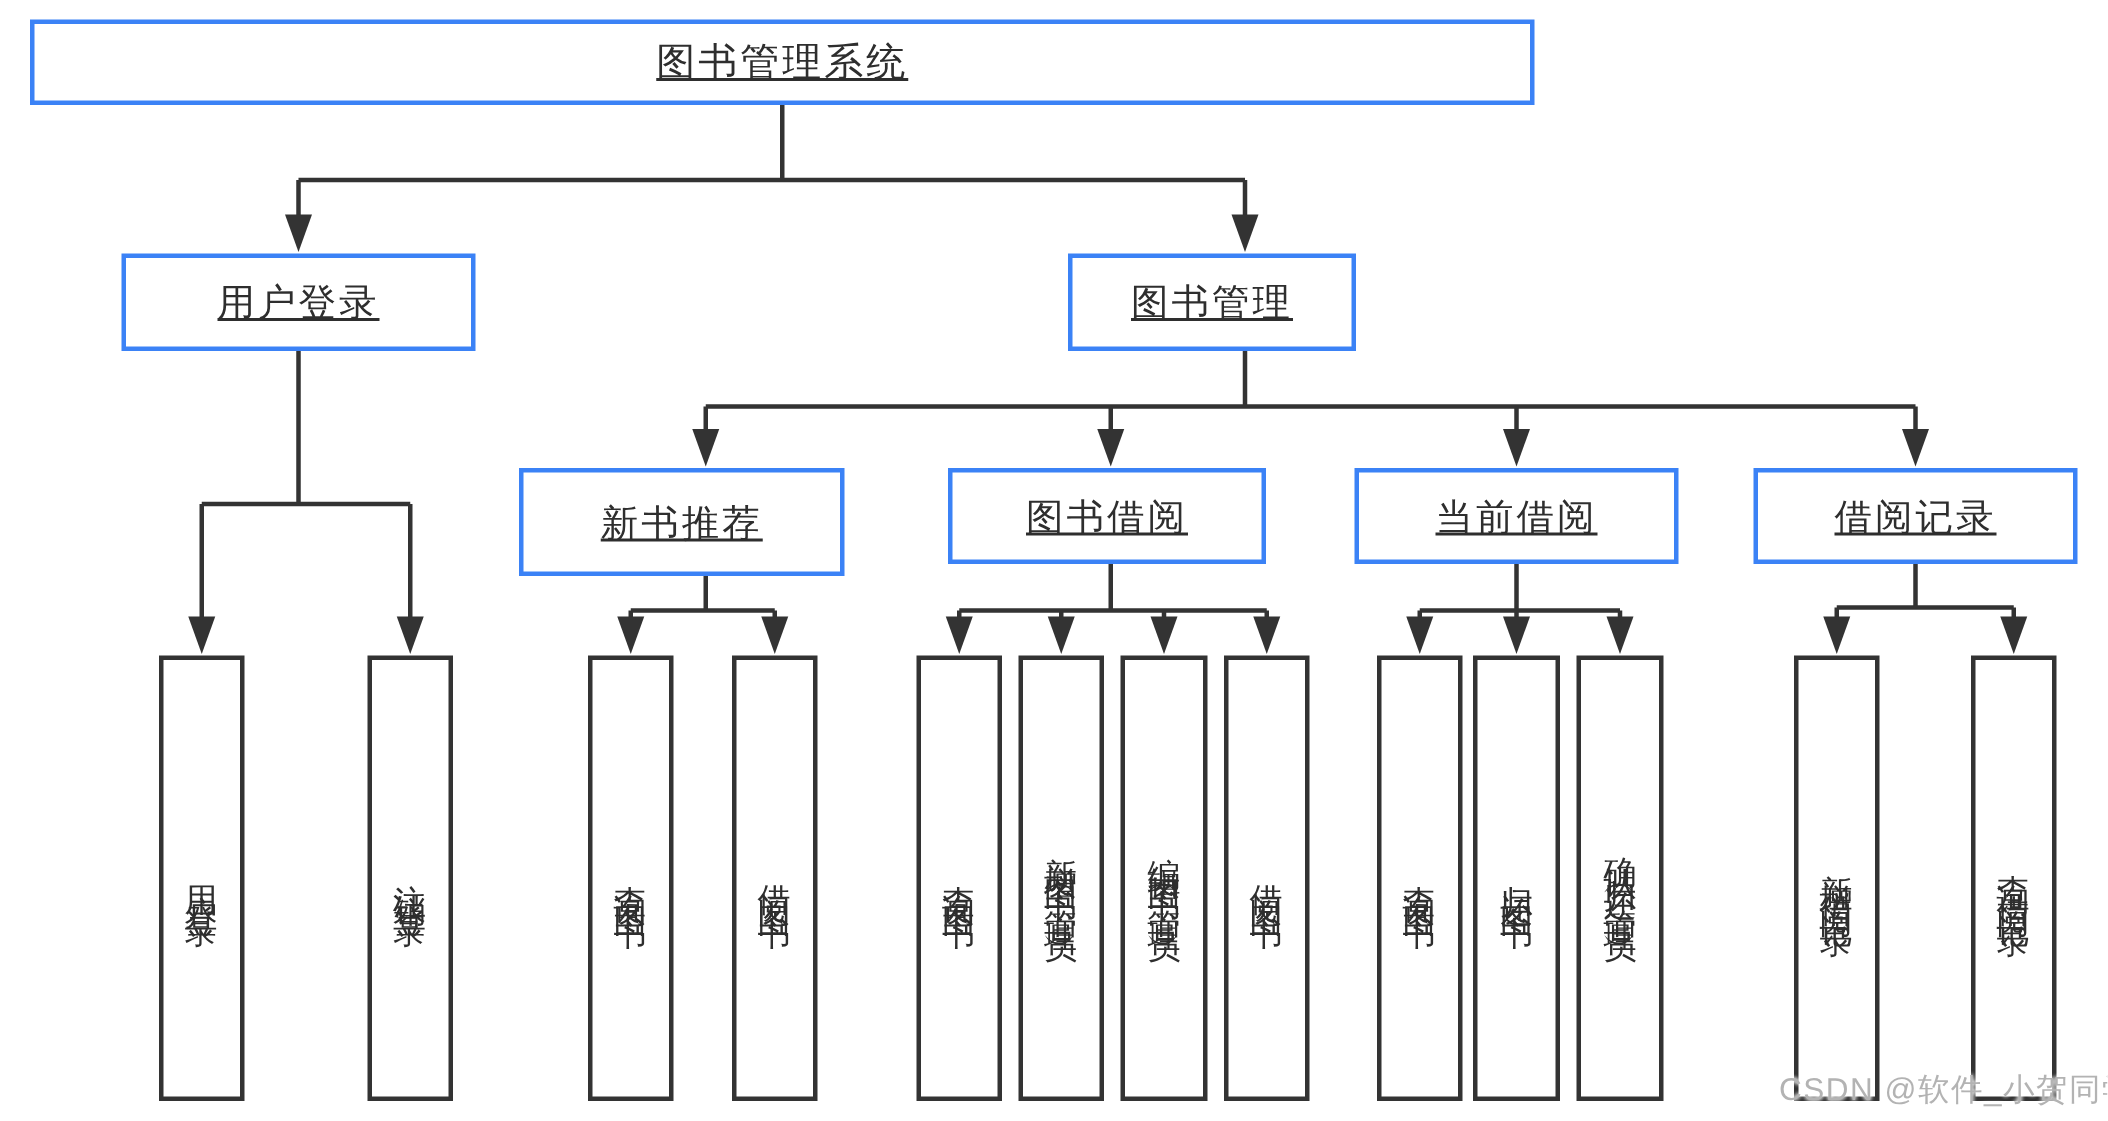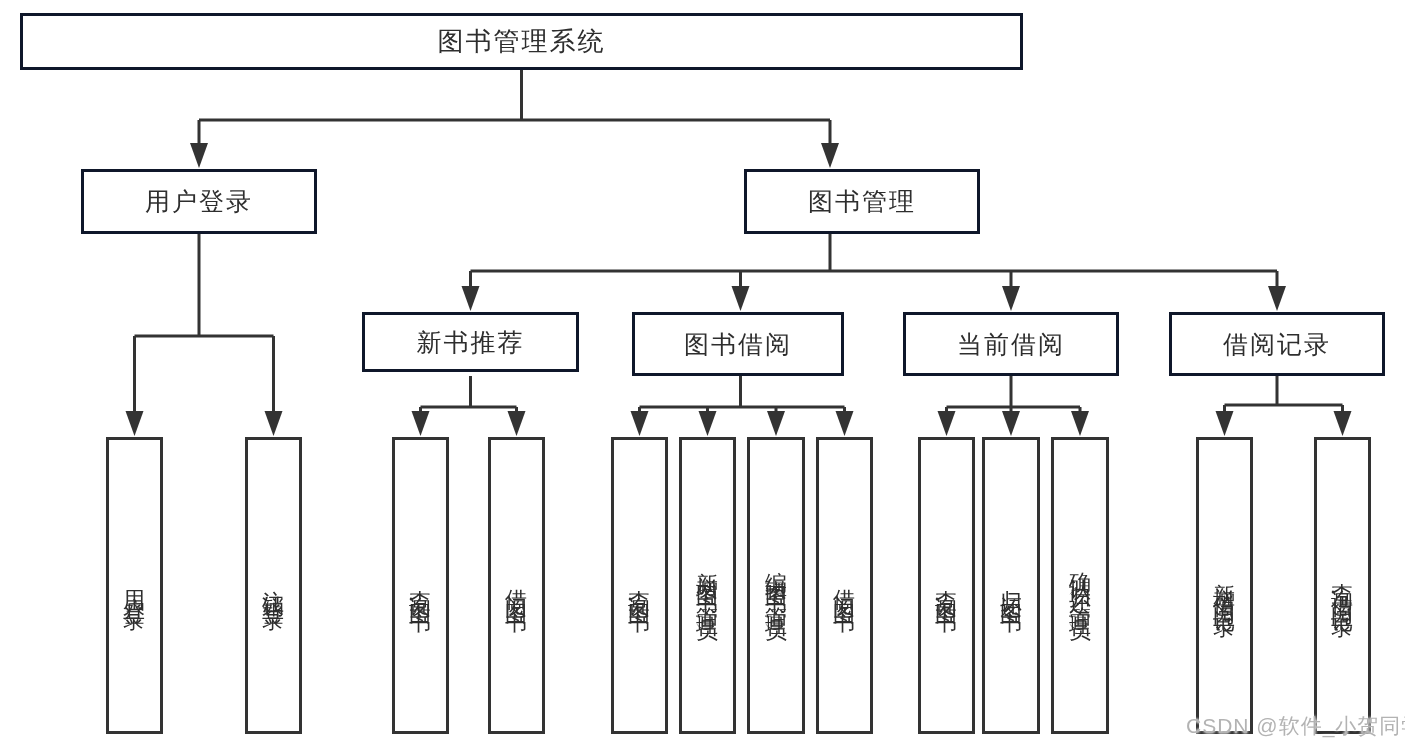--- a/index.html
+++ b/index.html
@@ -21,7 +21,7 @@
   .hbox {
     position: absolute;
     background: #ffffff;
-    border: 3px solid #0f172a;
+    border: 3px solid #3b82f6;
     display: flex;
     align-items: center;
     justify-content: center;
@@ -29,6 +29,7 @@
     letter-spacing: 2px;
     color: #2e2e2e;
     z-index: 2;
+    text-decoration: underline;
   }
   .root { font-size: 26px; }
   .vbox {

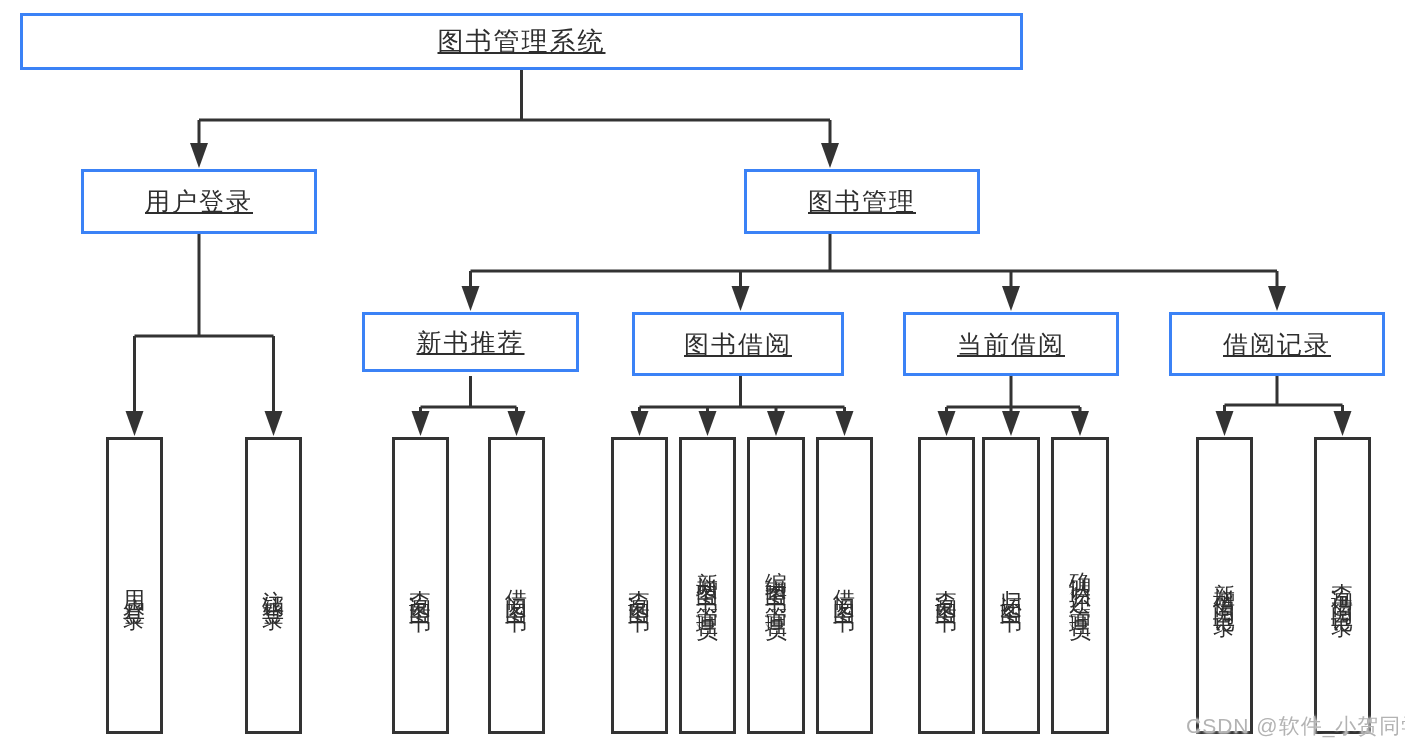--- a/index.html
+++ b/index.html
@@ -131,7 +131,7 @@
   <div class="hbox root" style="left:20px; top:13px; width:1003px; height:57px;">图书管理系统</div>
 
   <div class="hbox" style="left:81px; top:169px; width:236px; height:65px;">用户登录</div>
-  <div class="hbox" style="left:744px; top:169px; width:236px; height:65px;">图书管理</div>
+  <div class="hbox" style="left:712px; top:169px; width:192px; height:65px;">图书管理</div>
 
   <div class="hbox" style="left:362px; top:312px; width:217px; height:60px;">新书推荐</div>
   <div class="hbox" style="left:632px; top:312px; width:212px; height:64px;">图书借阅</div>

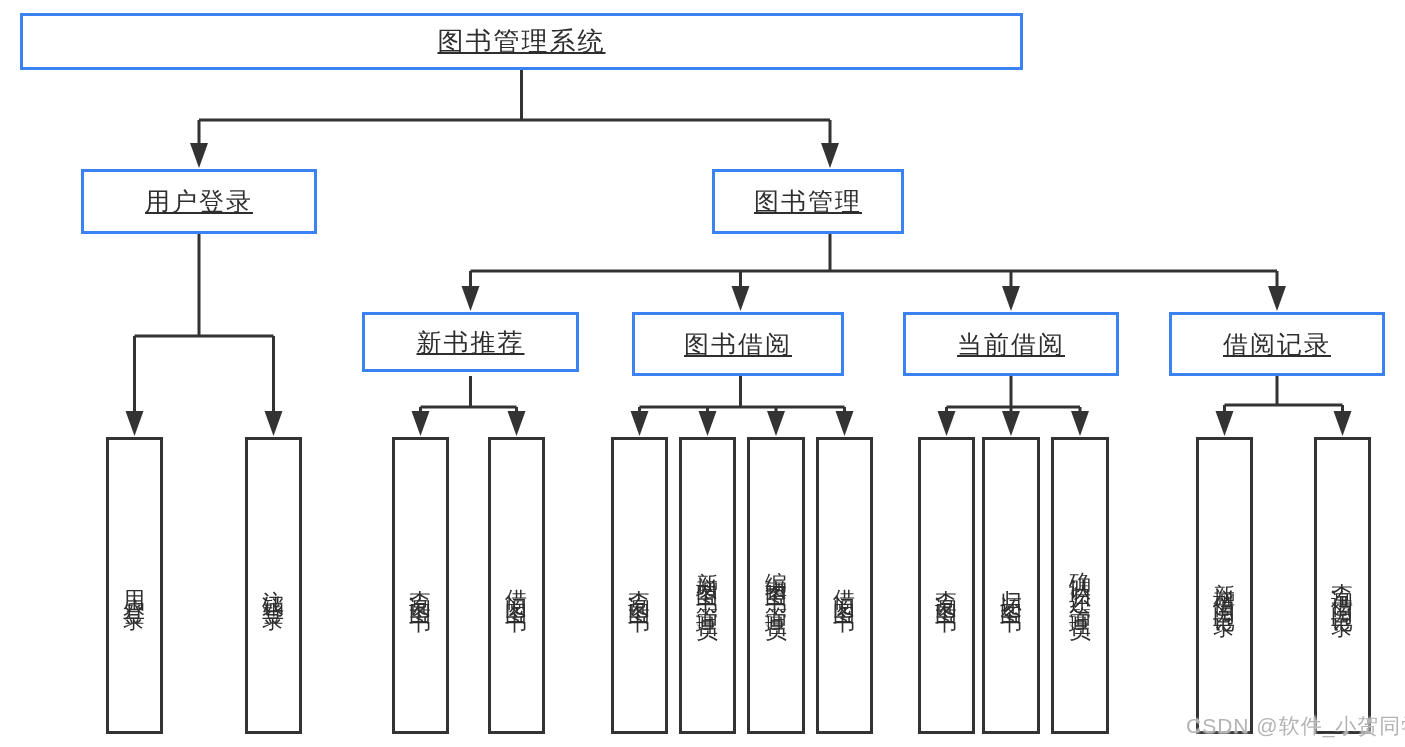--- a/index.html
+++ b/index.html
@@ -133,7 +133,7 @@
   <div class="hbox" style="left:81px; top:169px; width:236px; height:65px;">用户登录</div>
   <div class="hbox" style="left:712px; top:169px; width:192px; height:65px;">图书管理</div>
 
-  <div class="hbox" style="left:362px; top:312px; width:217px; height:60px;">新书推荐</div>
+  <div class="hbox" style="left:346px; top:312px; width:217px; height:72px;">新书推荐</div>
   <div class="hbox" style="left:632px; top:312px; width:212px; height:64px;">图书借阅</div>
   <div class="hbox" style="left:1169px; top:312px; width:216px; height:64px;">借阅记录</div>
   <div class="hbox" style="left:903px; top:312px; width:216px; height:64px;">当前借阅</div>

